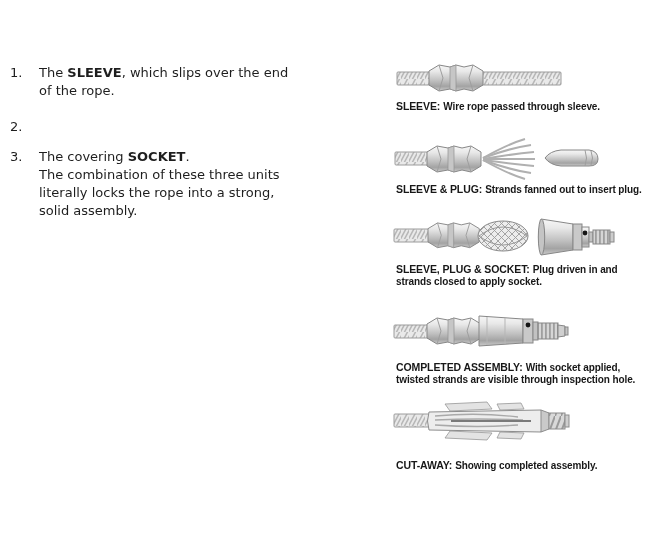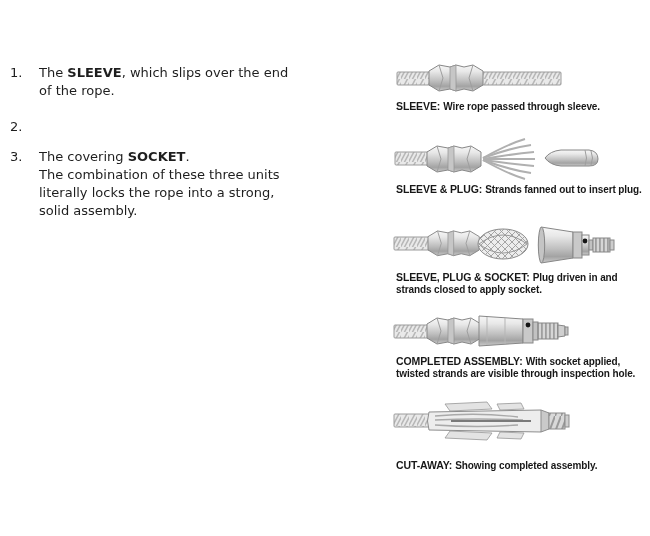--- a/index.html
+++ b/index.html
@@ -115,7 +115,7 @@
     </figcaption>
   </figure>
 
-  <figure class="fig" style="top:221px">
+  <figure class="fig" style="top:213px">
     <svg width="235" height="48" viewBox="0 0 235 48">
       <rect x="1" y="16" width="40" height="13" rx="1" fill="url(#patRope)" stroke="#9c9c9c"></rect>
       <use href="#sleeveG" transform="translate(35,9) scale(0.95)"></use>

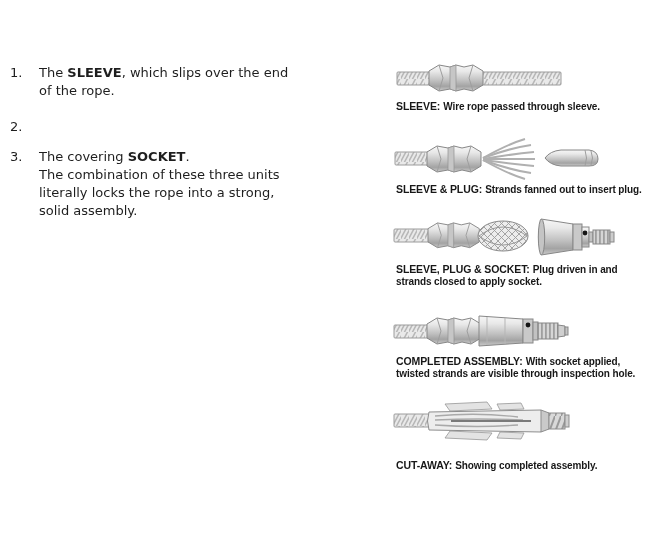--- a/index.html
+++ b/index.html
@@ -151,7 +151,7 @@
       <path d="M165,19 L172,20 L172,30 L165,31 Z" fill="#cfcfcf" stroke="#878787"></path>
       <rect x="172" y="21" width="3" height="8" fill="#c4c4c4" stroke="#878787"></rect>
     </svg>
-    <figcaption class="cap" style="margin-top:4px">
+    <figcaption class="cap" style="margin-top:10px">
       <span class="cap-label">COMPLETED ASSEMBLY:</span><span class="cap-text">With socket applied, twisted strands are visible through inspection hole.</span>
     </figcaption>
   </figure>

